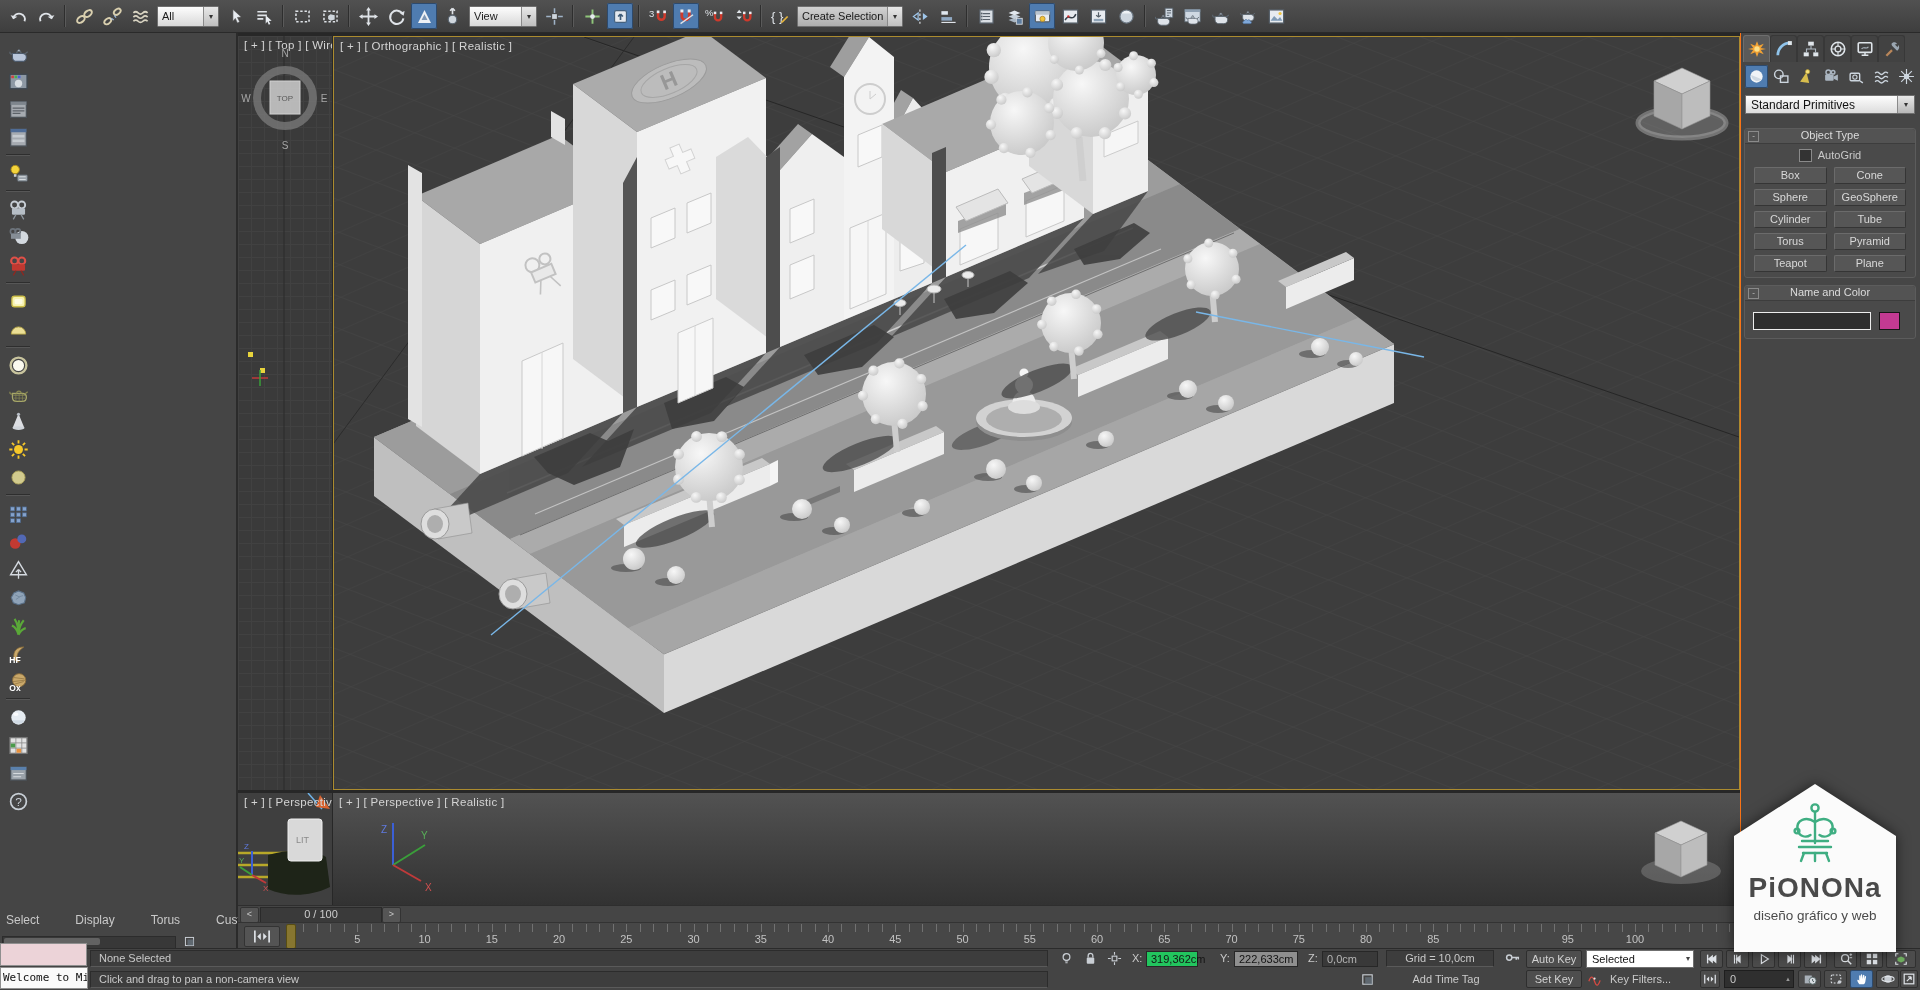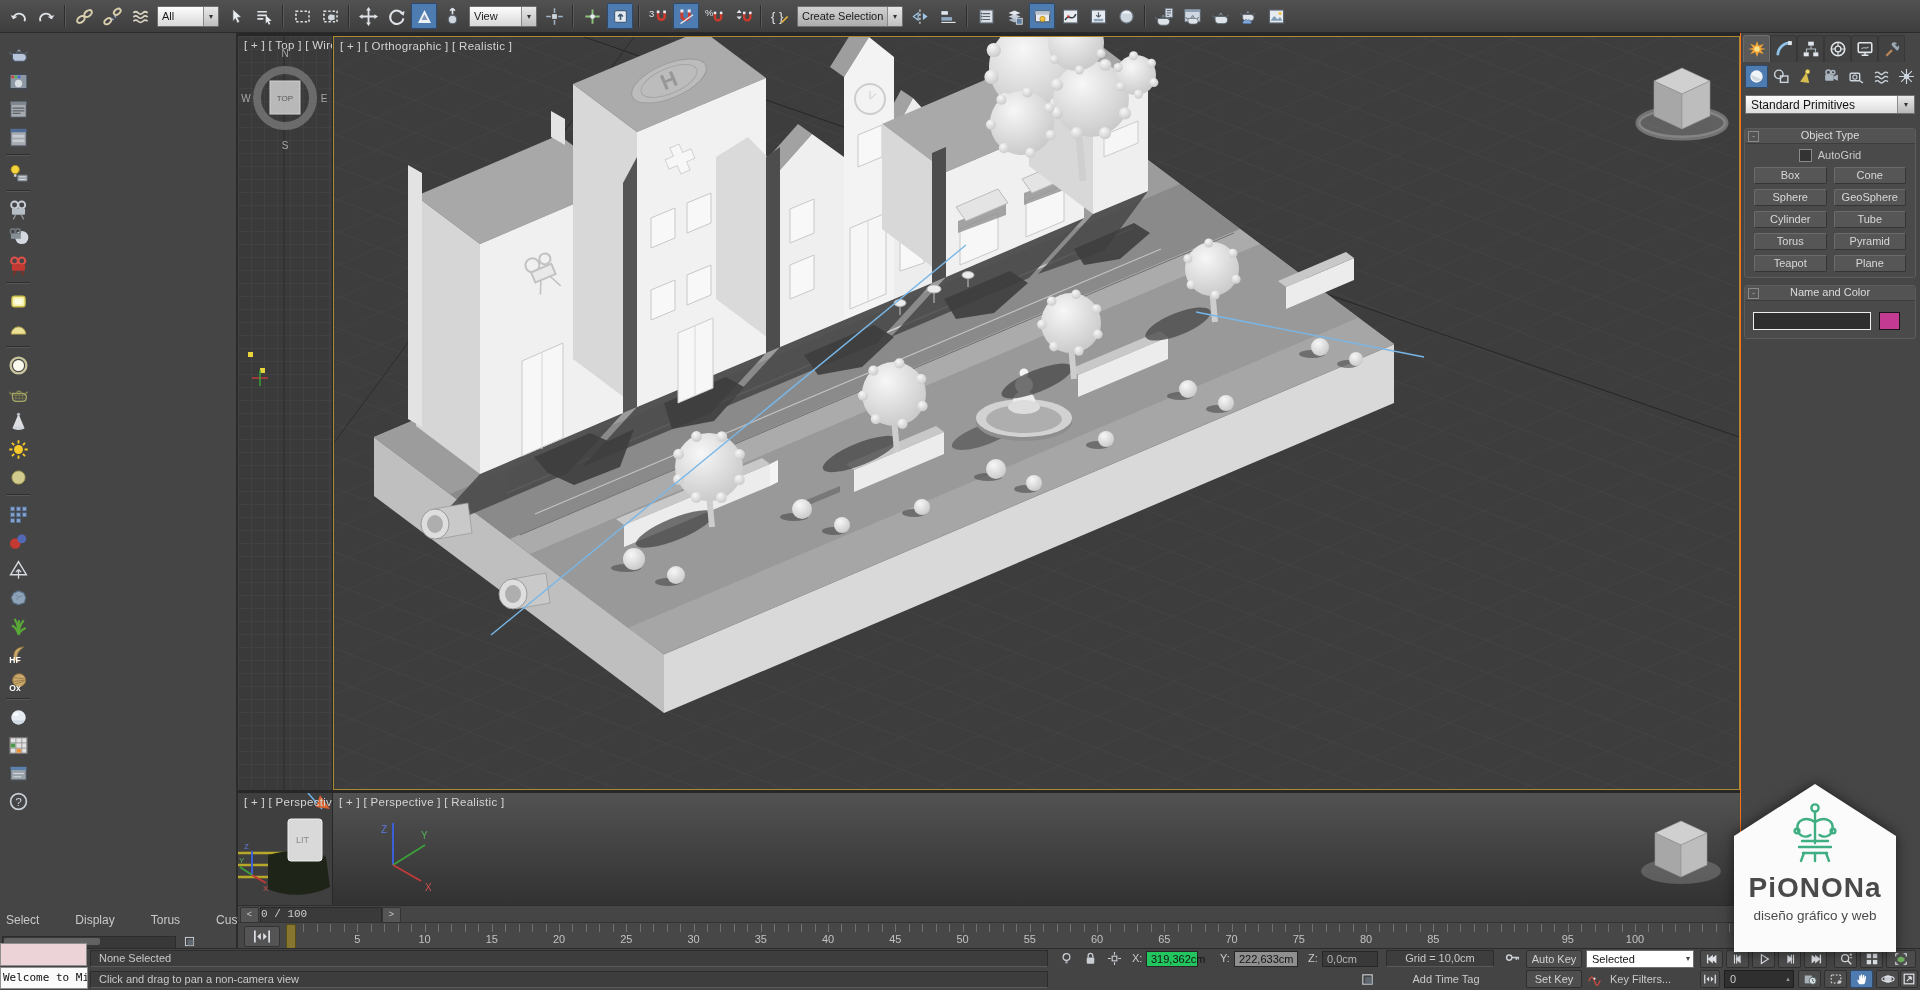--- a/index.html
+++ b/index.html
@@ -38,7 +38,7 @@
   
   #scrub-row{left:238px;top:905px;width:1502px;height:17px;background:#454545;border-top:1px solid #2e2e2e;box-sizing:border-box;}
   .scrubbtn{position:absolute;top:1px;width:17px;height:14px;background:#555;border:1px solid #333;border-radius:2px;color:#c9c9c9;font-size:9px;text-align:center;line-height:13px;}
-  #scrub-val{position:absolute;left:22px;top:1px;width:120px;height:14px;background:#3a3a3a;border:1px solid #2a2a2a;color:#cdcdcd;text-align:left;line-height:13px;font-size:11px;font-family:Liberation Mono, monospace;}
+  #scrub-val{position:absolute;left:22px;top:1px;width:120px;height:14px;background:#3a3a3a;border:1px solid #2a2a2a;color:#cdcdcd;text-align:center;line-height:13px;font-size:11px;}
   #ruler{left:238px;top:922px;width:1502px;height:26px;background:#474747;border-top:1px solid #333;box-sizing:border-box;}
   #ruler .ricon{position:absolute;left:6px;top:3px;width:34px;height:19px;background:#545454;border:1px solid #333;border-radius:2px;display:flex;align-items:center;justify-content:center;}
   #ruler .ticks{position:absolute;left:52px;top:1px;right:10px;height:8px;

